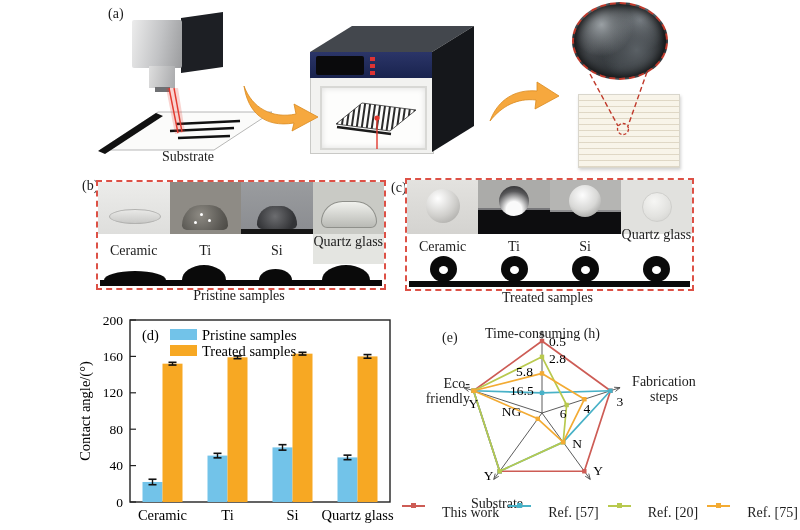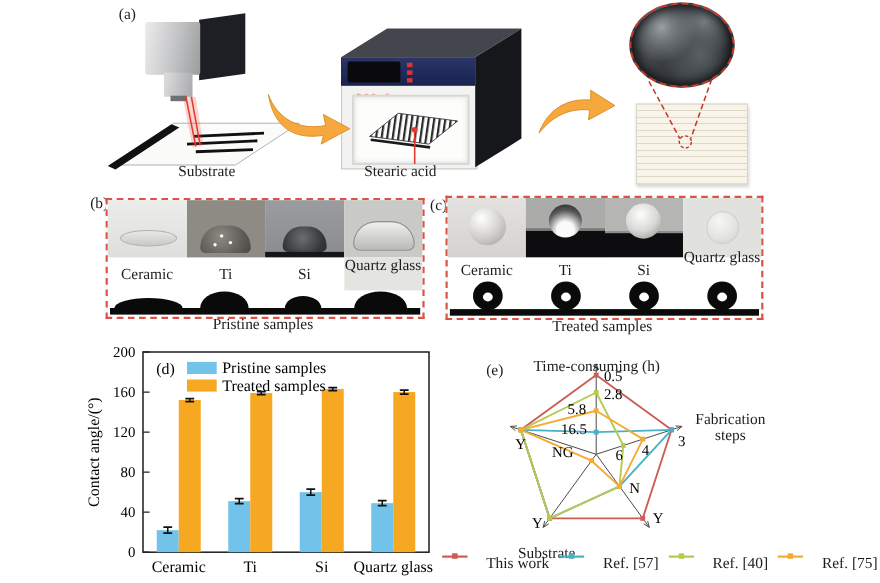--- a/index.html
+++ b/index.html
@@ -110,7 +110,6 @@
   <div class="abs oven-btn" style="top:64px;"></div>
   <div class="abs oven-btn" style="top:71px;"></div>
   <div class="abs oven-door"></div>
-  <div class="abs stearic-label">Stearic acid</div>
 
   <div class="abs paper"></div>
   <div class="abs blob"></div>

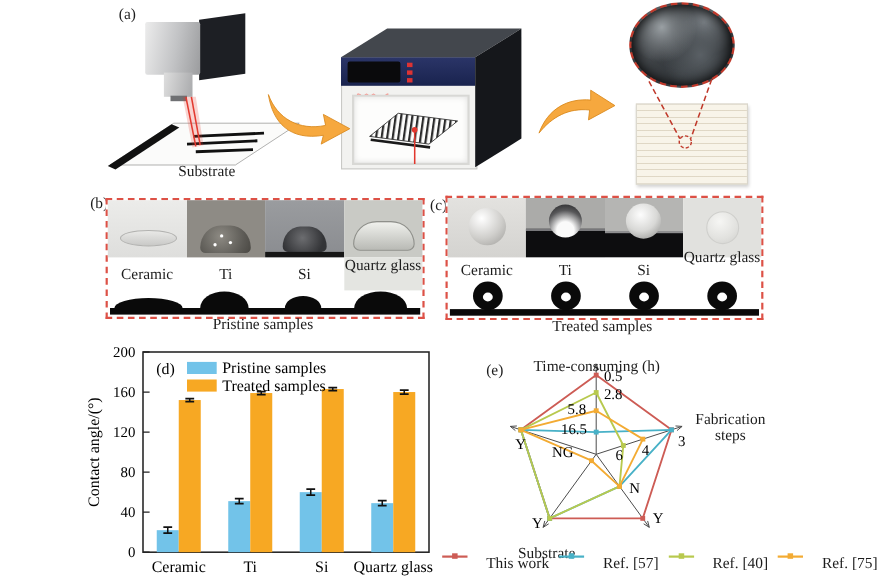--- a/index.html
+++ b/index.html
@@ -337,6 +337,7 @@
     <div class="abs axis-title" style="left:60px;top:8px;width:165px;">Time-consuming (h)</div>
     <div class="abs axis-title" style="left:221px;top:56px;width:86px;">Fabrication steps</div>
     <div class="abs axis-title" style="left:47px;top:178px;width:100px;">Substrate</div>
+    <div class="abs axis-title" style="left:0px;top:58px;width:70px;text-align:right;">Eco-friendly</div>
   </div>
   <div id="e-legend" class="abs">
       <span class="lg-item">

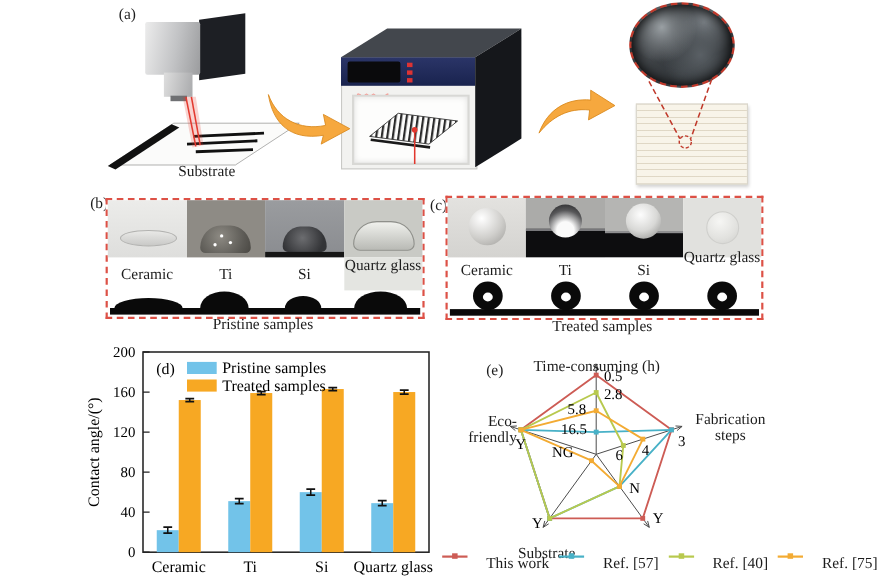--- a/index.html
+++ b/index.html
@@ -356,7 +356,7 @@
         <span class="lg-line" style="background:#b8c94e">
           <i style="background:#b8c94e"></i>
         </span>
-        <span>Ref. [40]</span>
+        <span>Ref. [20]</span>
       </span>
       <span class="lg-item">
         <span class="lg-line" style="background:#f3ab33">

